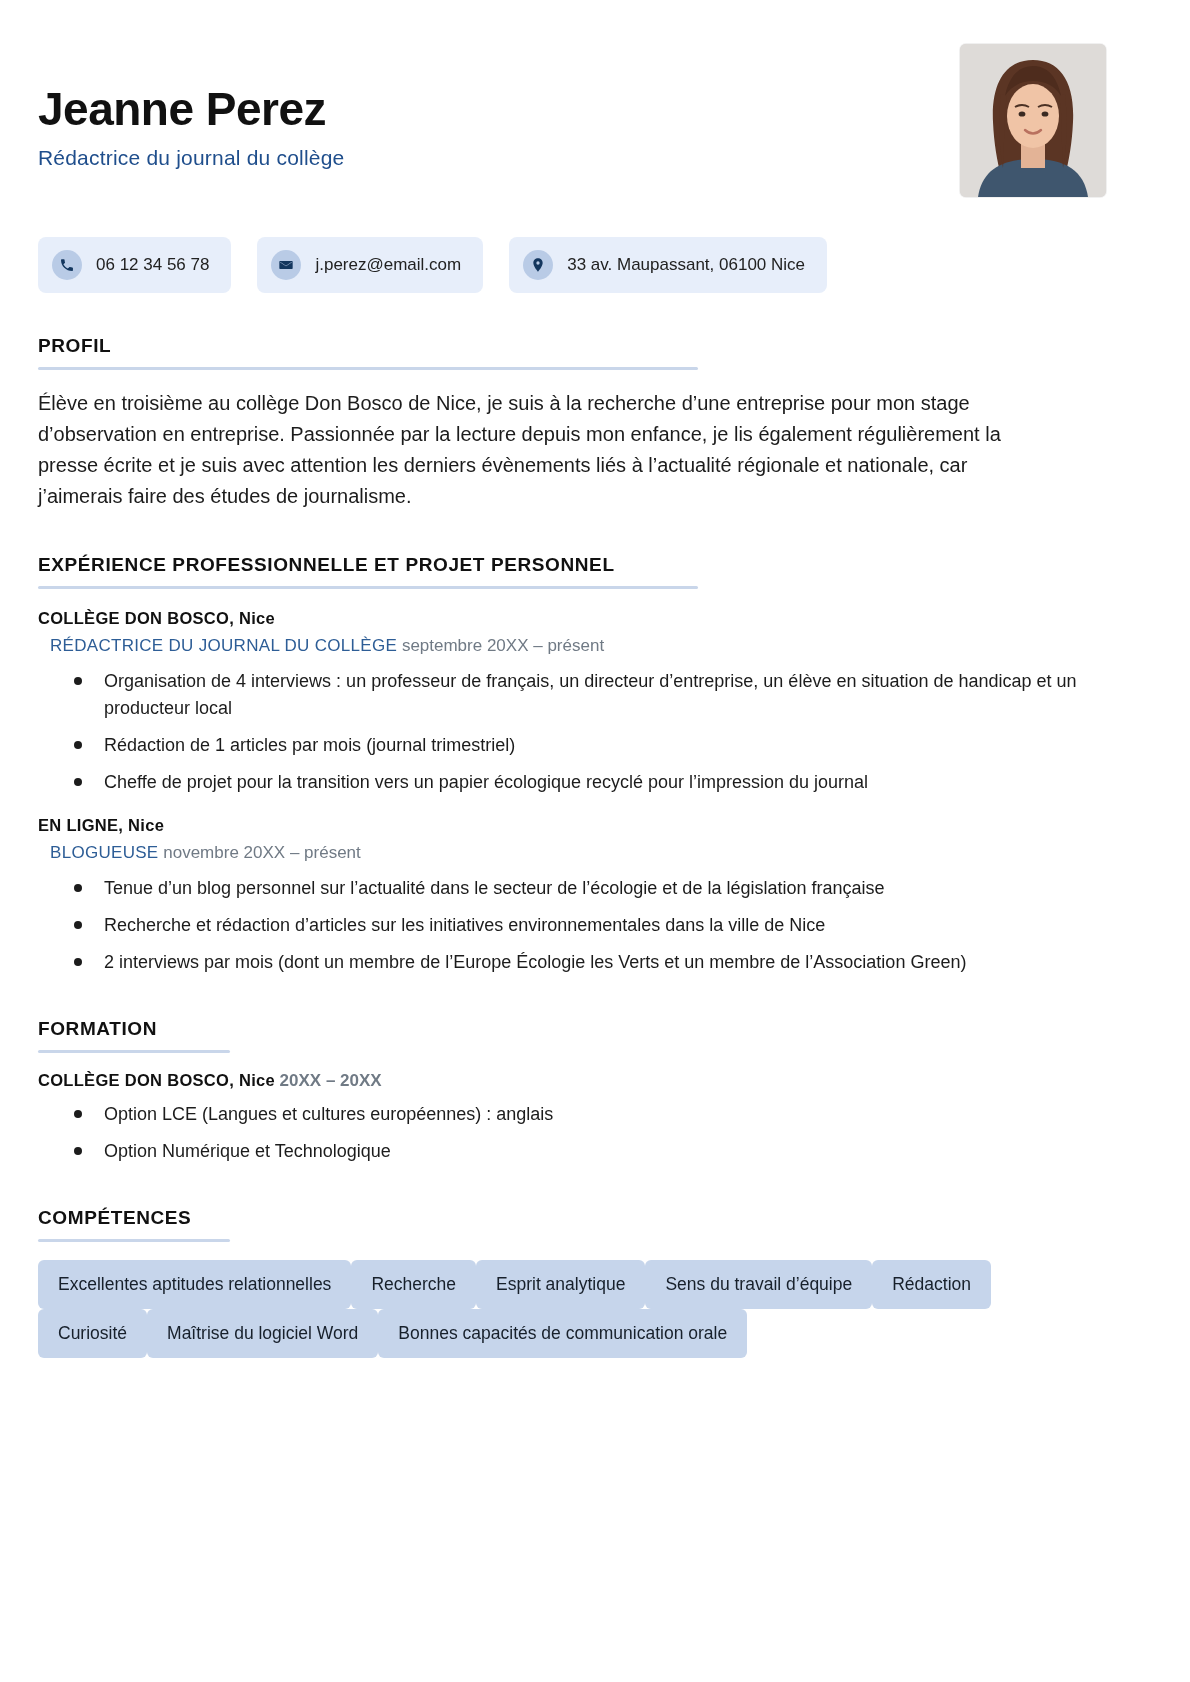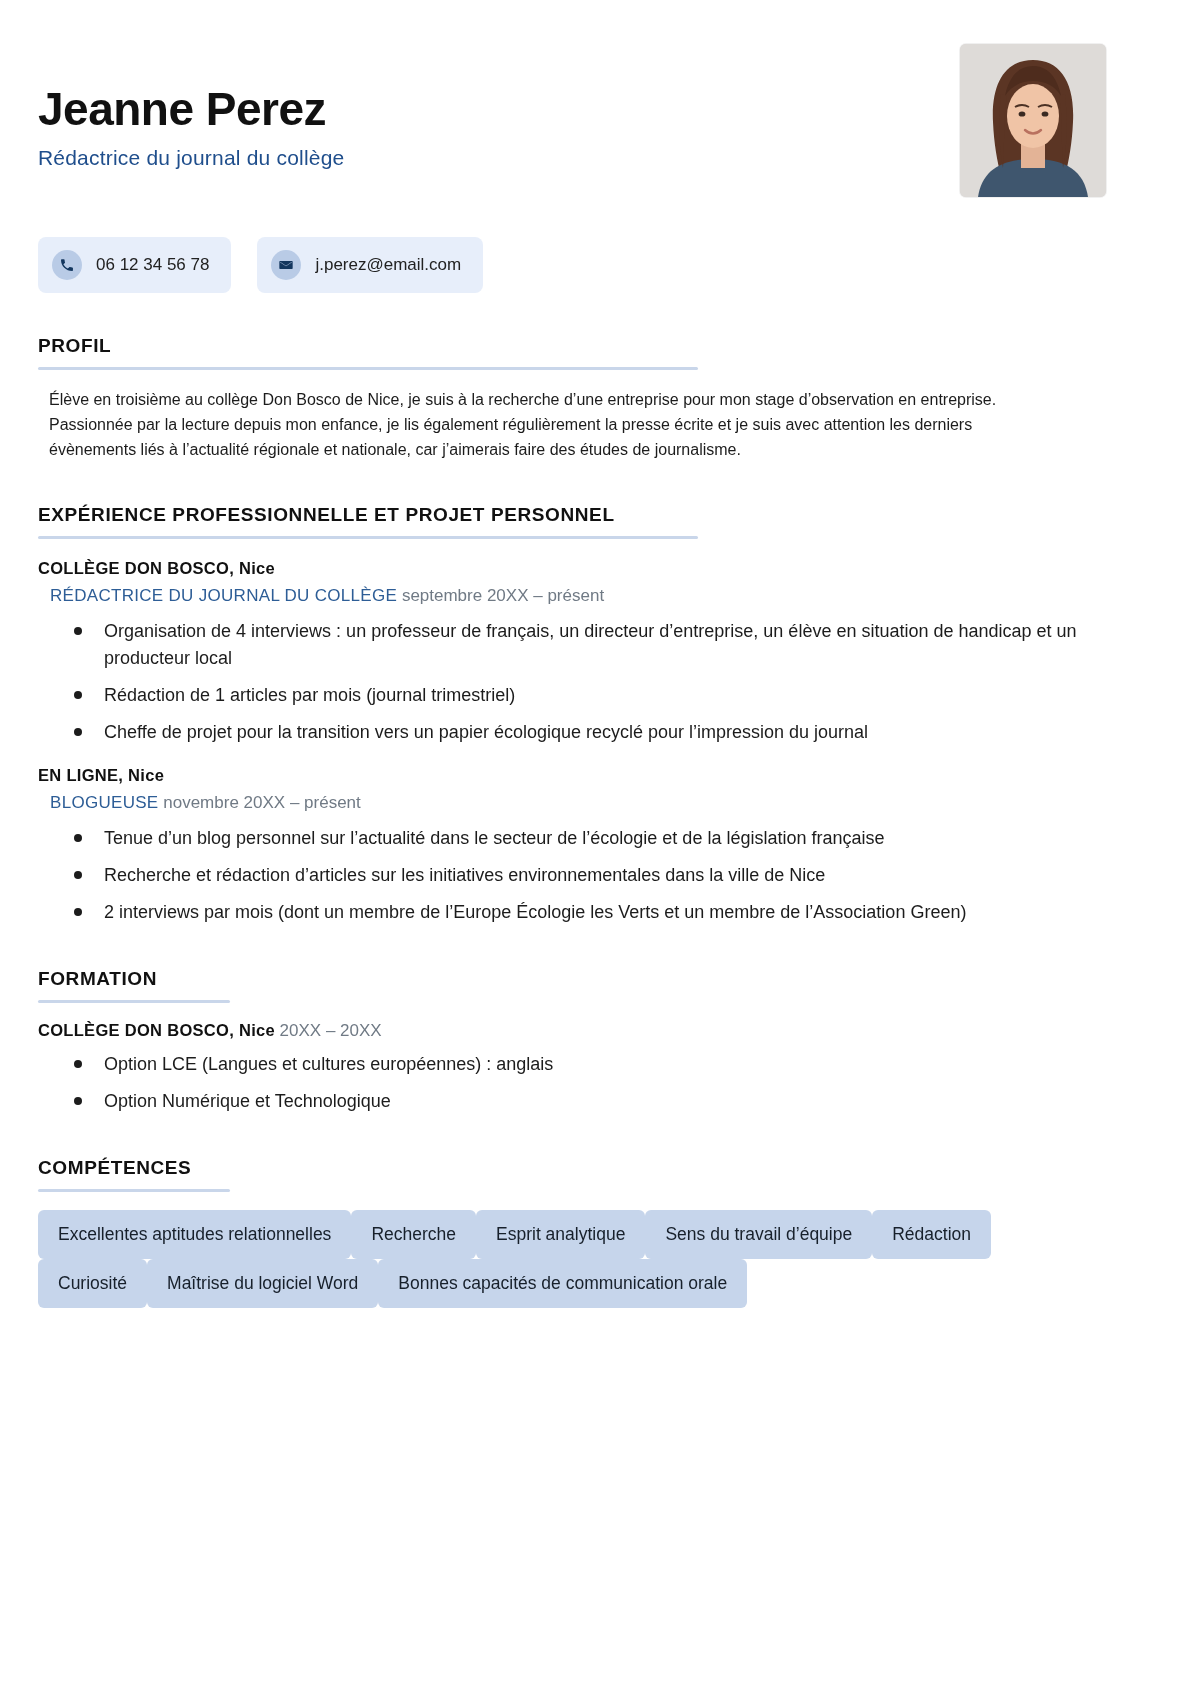--- a/index.html
+++ b/index.html
@@ -246,6 +246,14 @@
             </svg>
         </span>
         <span>j.perez@email.com</span>
+      </div>
+      <div class="pill">
+        <span class="ico">
+          <svg viewBox="0 0 24 24">
+              <path d="M12 2c-3.9 0-7 3.1-7 7 0 5.2 7 13 7 13s7-7.8 7-13c0-3.9-3.1-7-7-7zm0 9.5A2.5 2.5 0 1 1 12 6.5a2.5 2.5 0 0 1 0 5z"></path>
+            </svg>
+        </span>
+        <span>33 av. Maupassant, 06100 Nice</span>
       </div>
     </div>
 

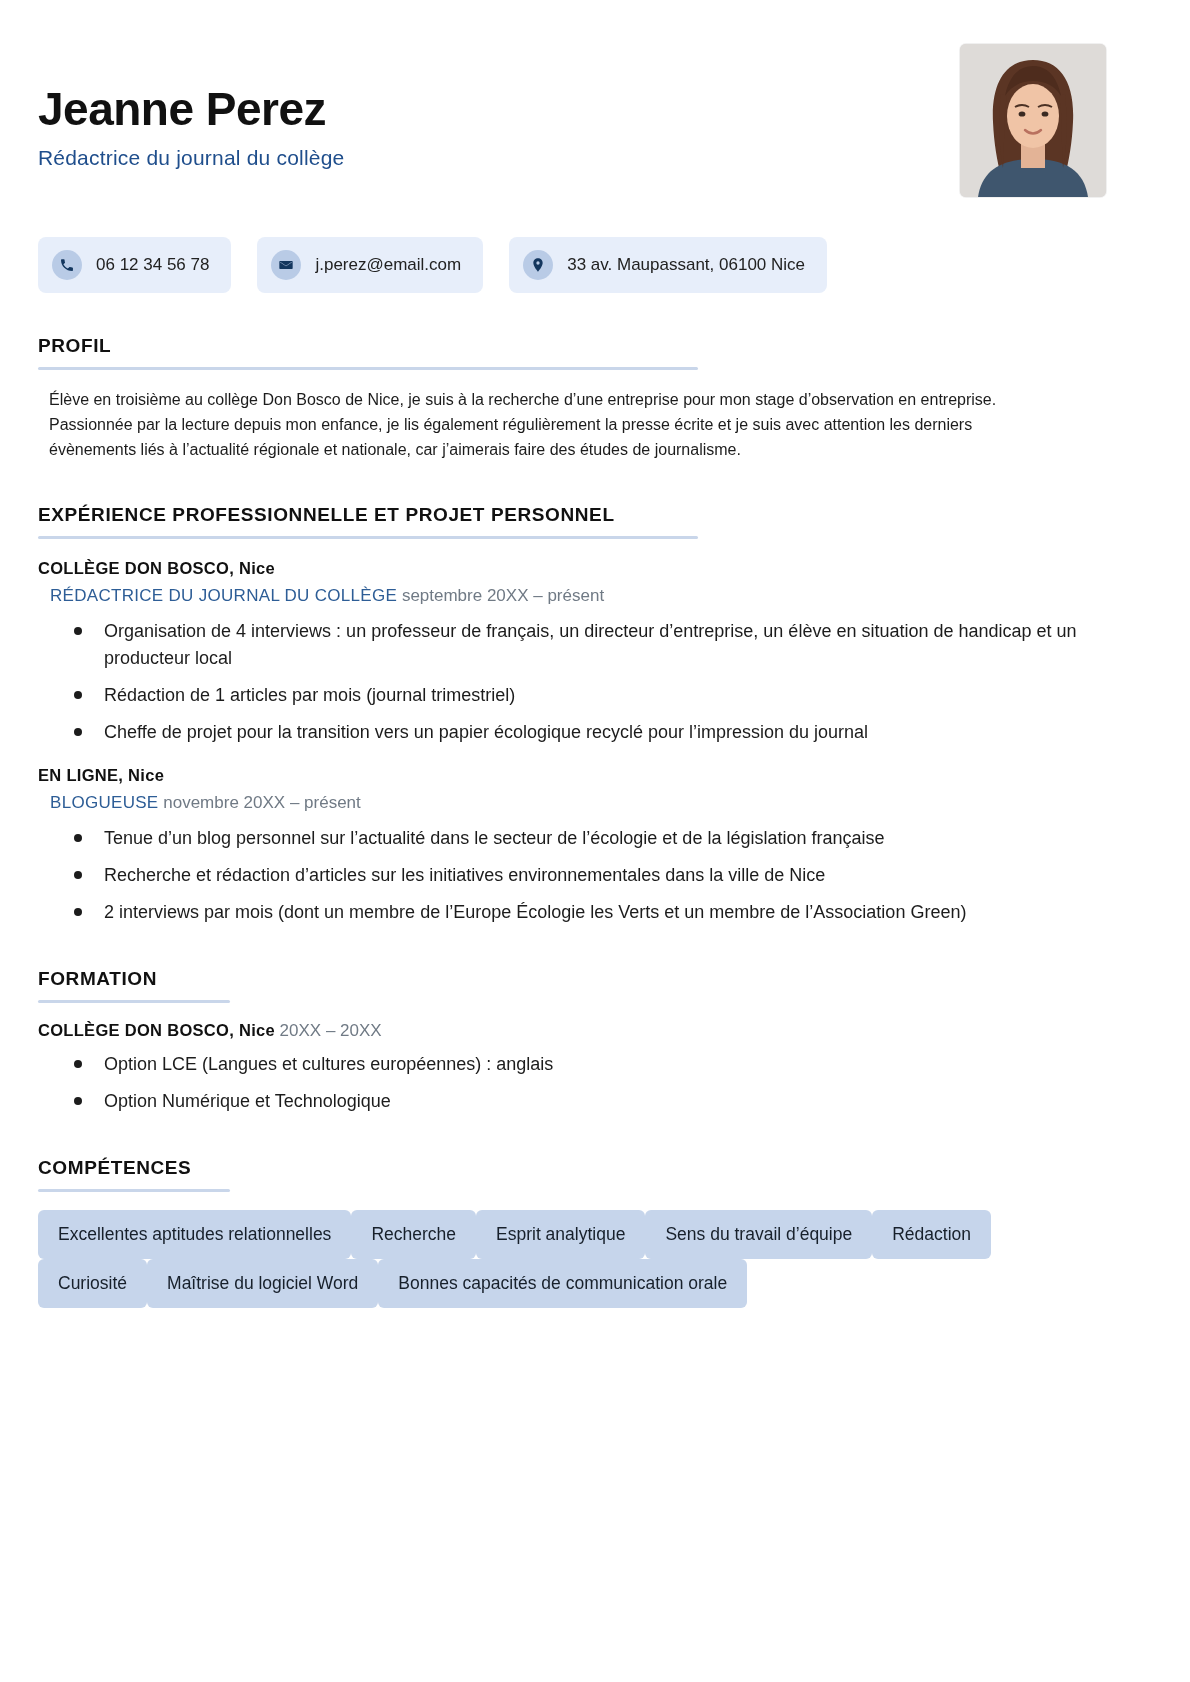--- a/index.html
+++ b/index.html
@@ -108,10 +108,10 @@
   .rule.w-comp { width: 192px; }
 
   .paragraph {
-    font-size: 16px;
+    font-size: 20px;
     line-height: 1.55;
     color: #1c1c1c;
-    margin: 11px;
+    margin: 0;
     max-width: 1010px;
   }
 

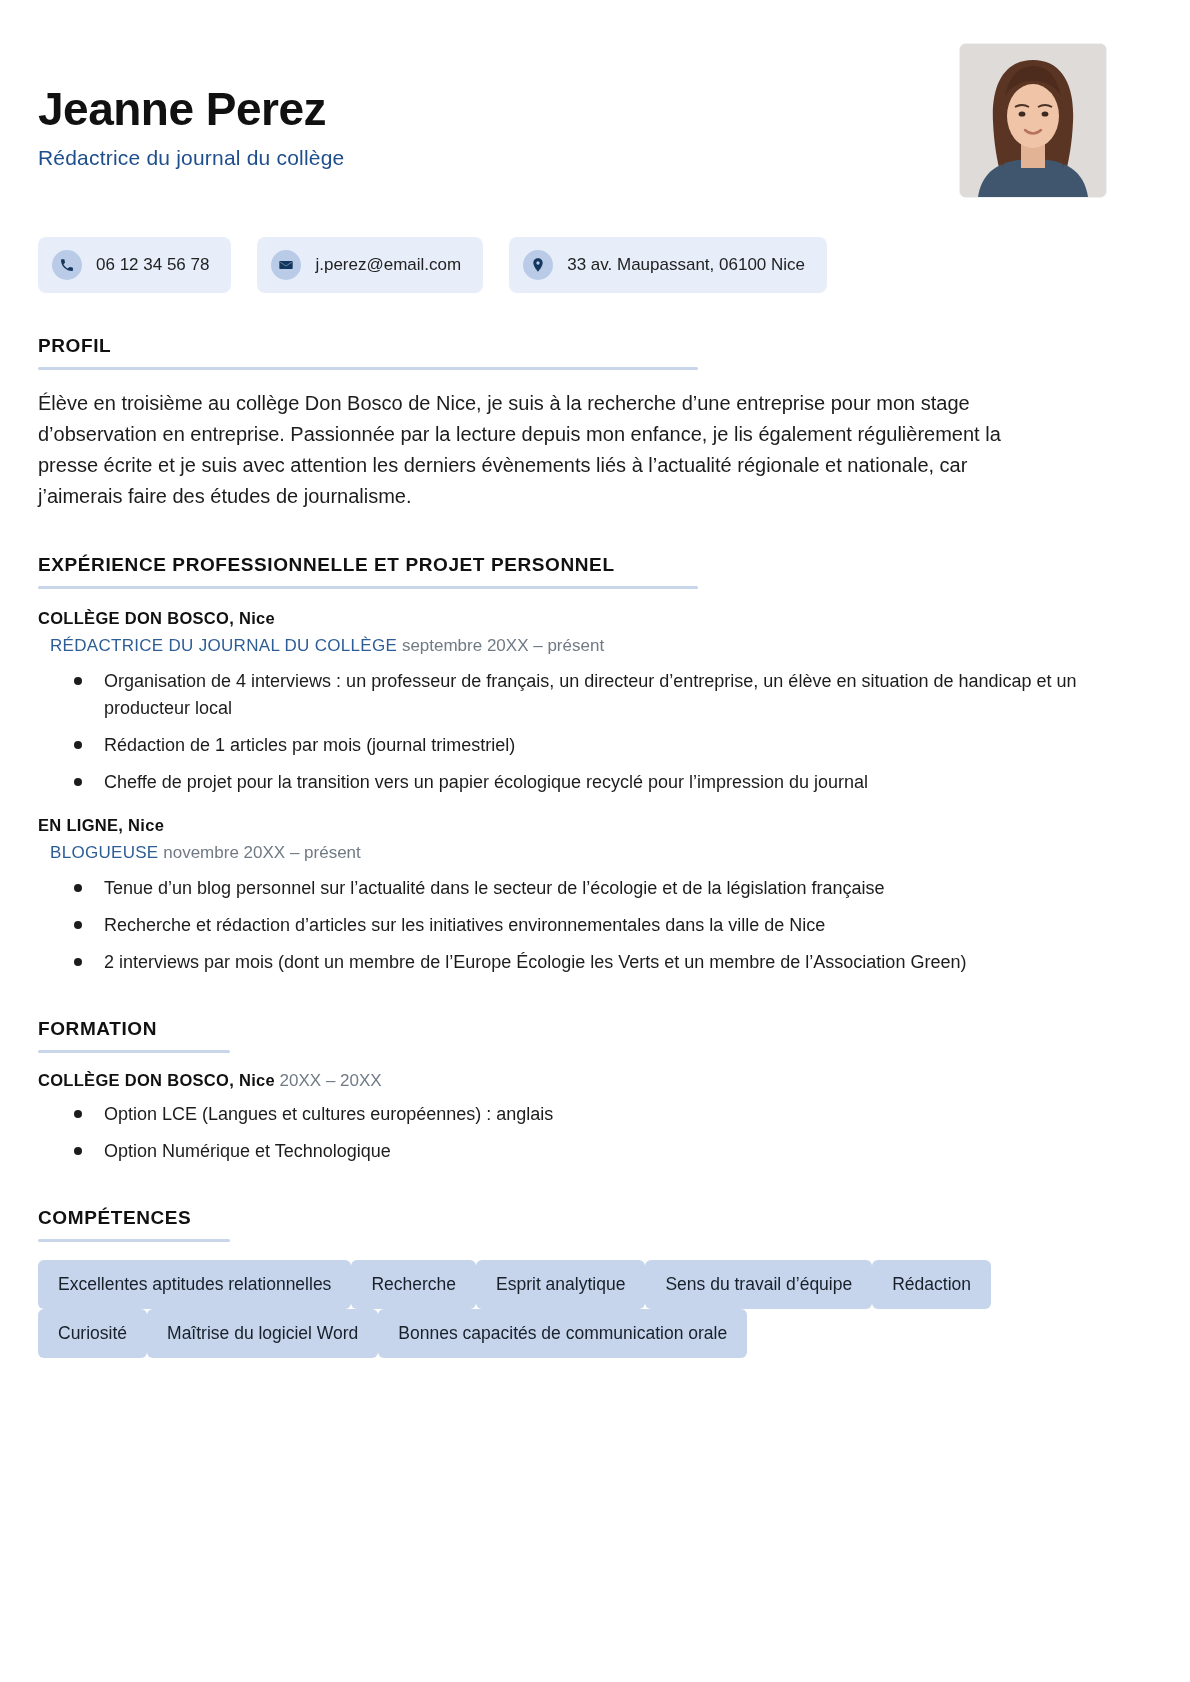--- a/index.html
+++ b/index.html
@@ -174,7 +174,7 @@
   .edu-line .edu-dates {
     font-size: 17px;
     color: #707a85;
-    font-weight: normal;
+    font-weight: bold;
   }
 
   

